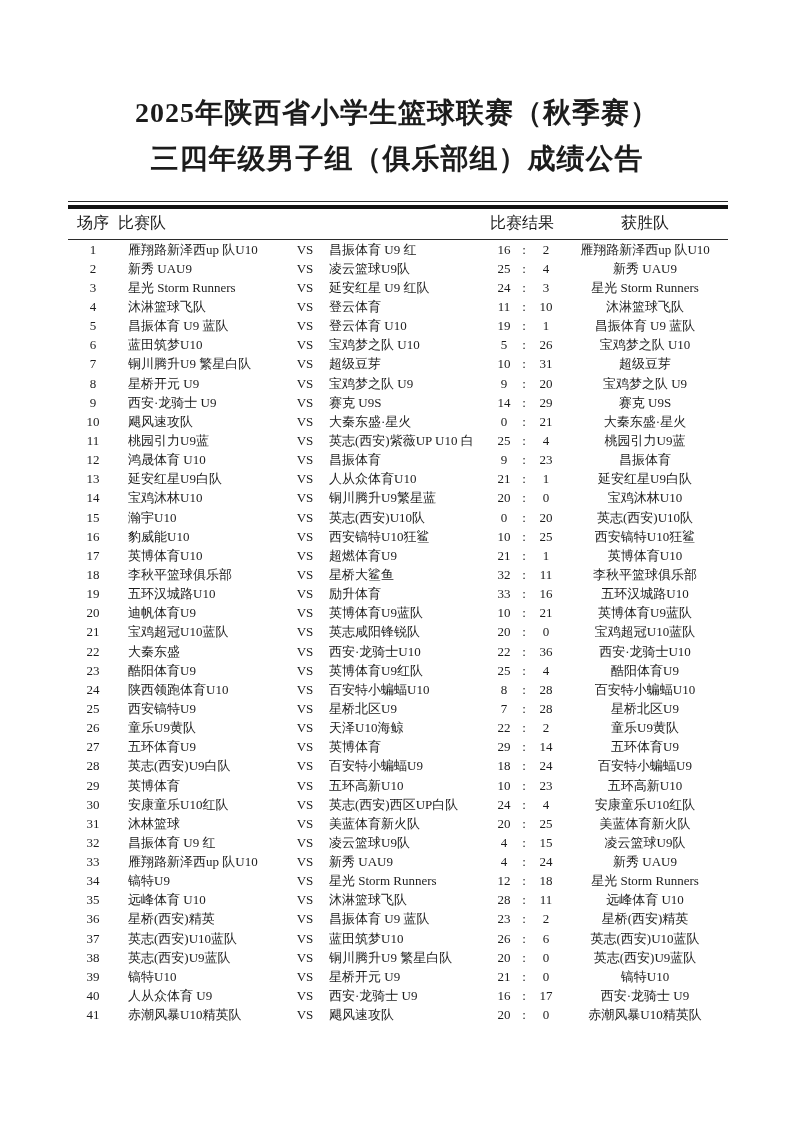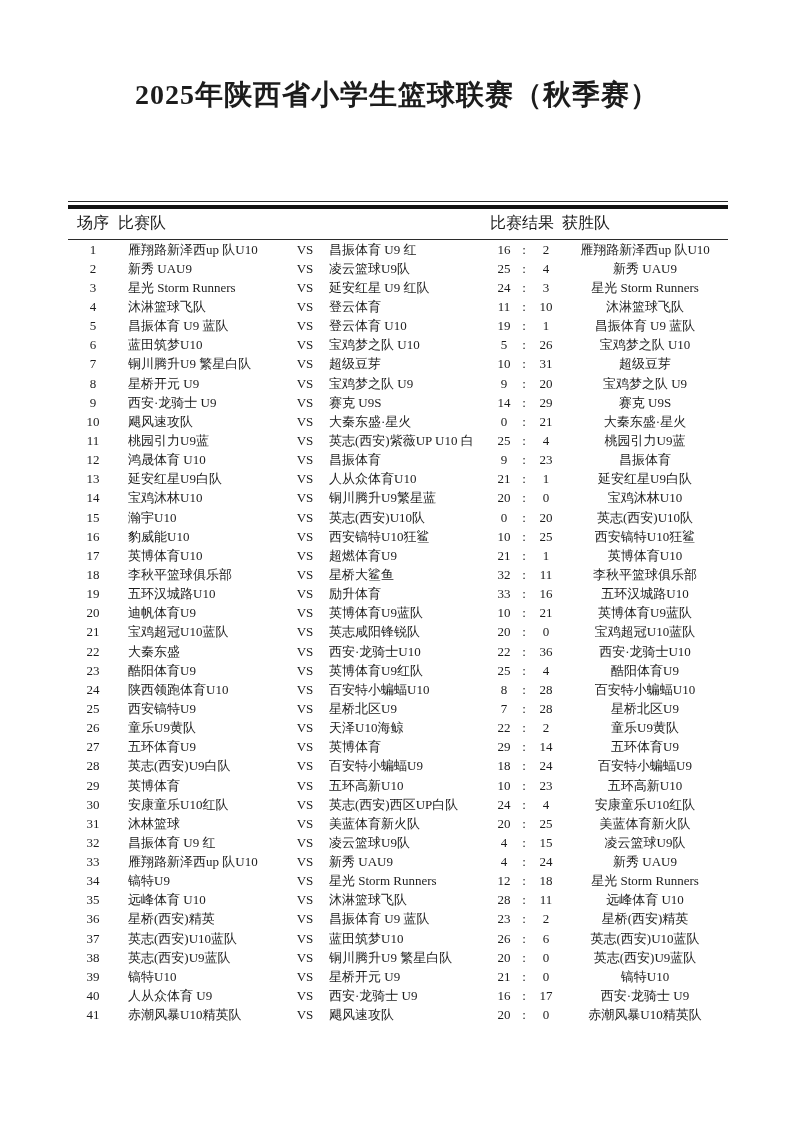--- a/index.html
+++ b/index.html
@@ -15,7 +15,7 @@
   .page { position: absolute; inset: 0; }
 
   .title-block {
-    margin-top: 72px;
+    margin-top: 90px;
     text-align: center;
     font-weight: 600;
     font-size: 28px;

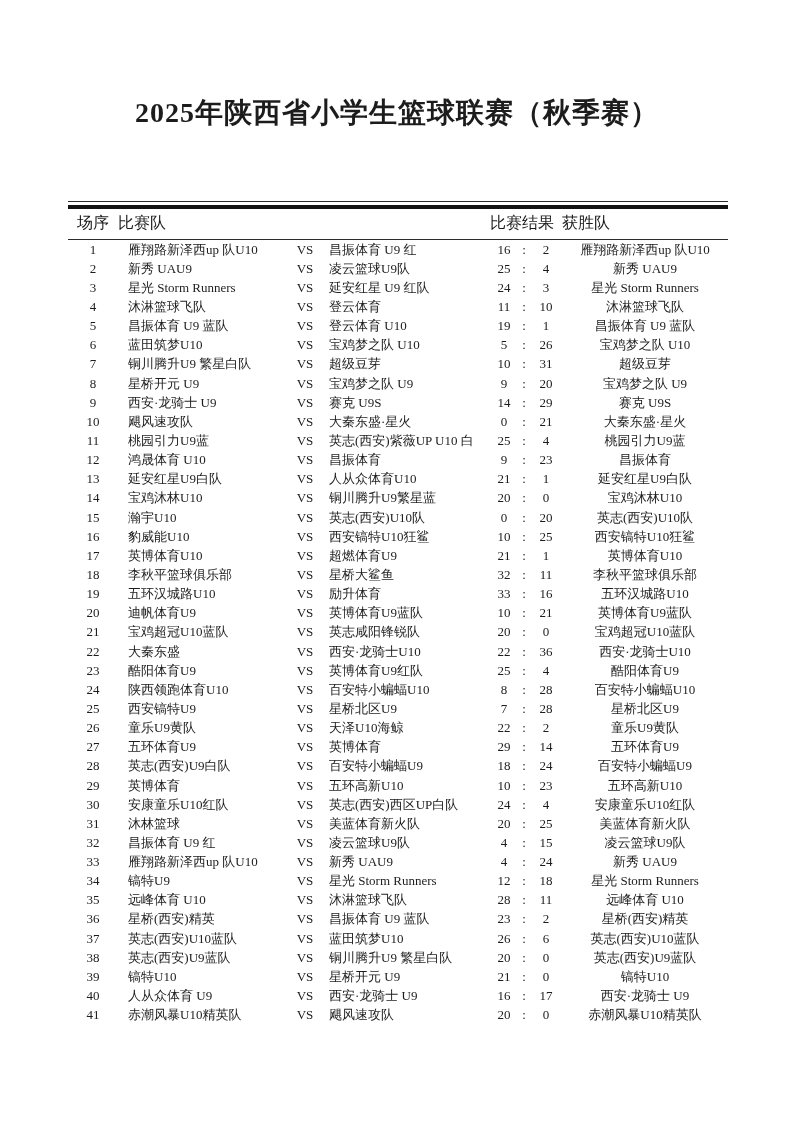--- a/index.html
+++ b/index.html
@@ -68,6 +68,7 @@
 
   <div class="title-block">
     <div>2025年陕西省小学生篮球联赛（秋季赛）</div>
+    <div>三四年级男子组（俱乐部组）成绩公告</div>
   </div>
 
   <div class="table-wrap">

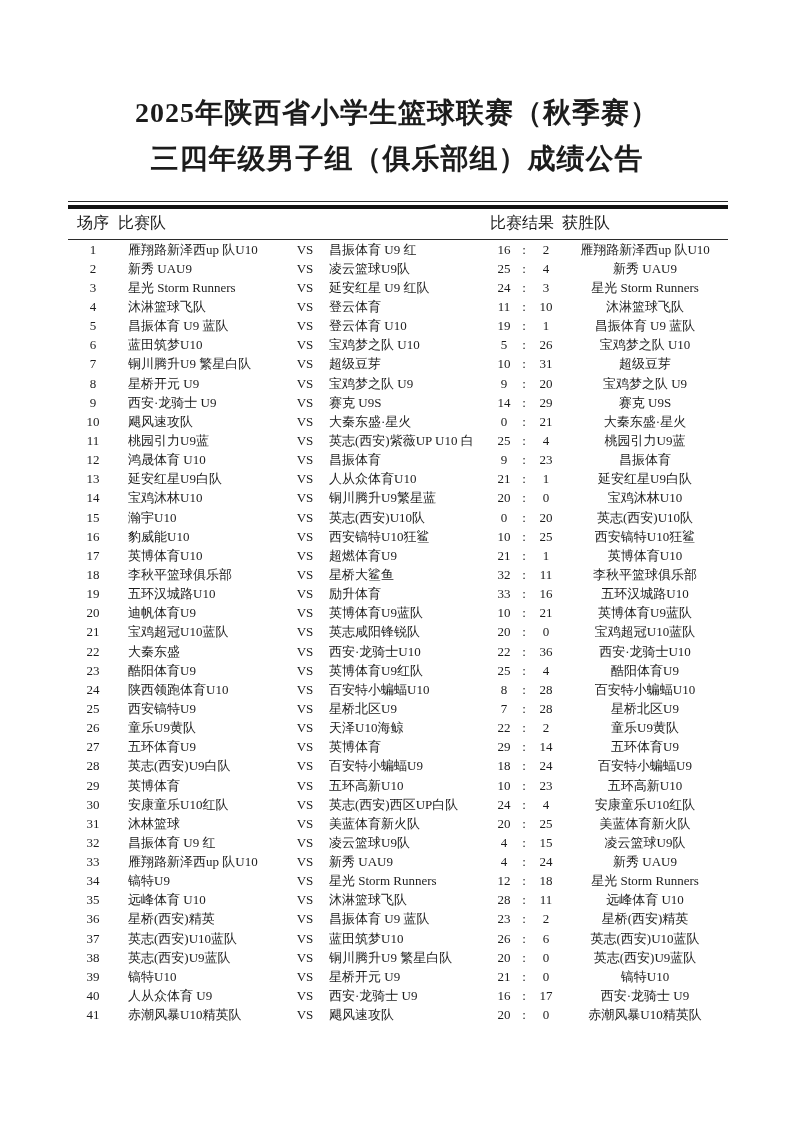--- a/index.html
+++ b/index.html
@@ -59,7 +59,7 @@
   .h-no     { grid-column: 1; text-align: center; }
   .h-teams  { grid-column: 2 / span 3; text-align: left; }
   .h-result { grid-column: 5 / span 3; text-align: left; }
-  .h-winner { grid-column: 8; text-align: left; }
+  .h-winner { grid-column: 8; text-align: center; }
 </style>
 </head>
 <body>

